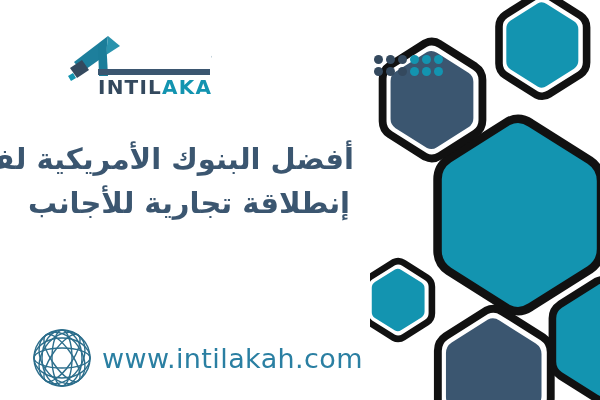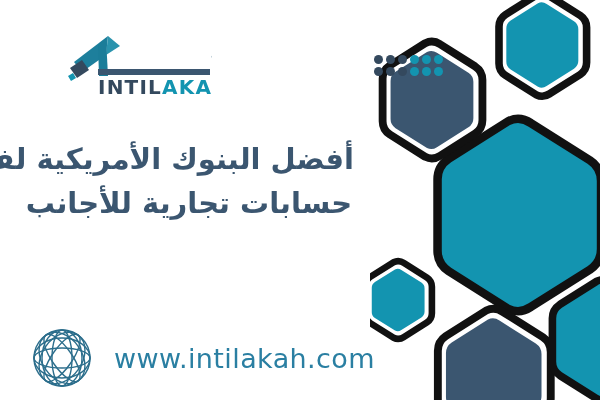--- a/index.html
+++ b/index.html
@@ -160,7 +160,7 @@
 
   <div id="headline">
     <span class="ln">أفضل البنوك الأمريكية لفتح</span>
-    <span class="ln">حسابات تجارية للأجانب</span>
+    <span class="ln">إنطلاقة تجارية للأجانب</span>
   </div>
 
   <div id="footer">

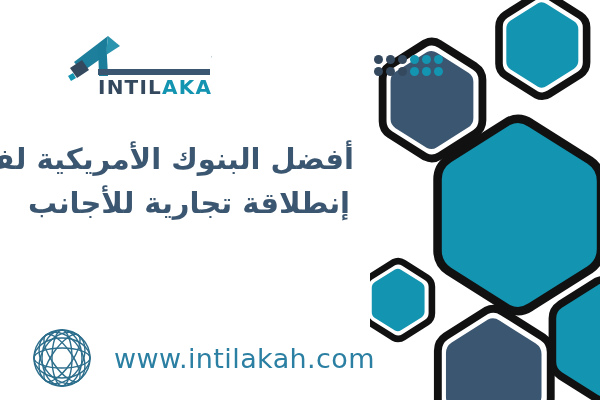--- a/index.html
+++ b/index.html
@@ -50,7 +50,7 @@
   
   #footer{
     position:absolute;left:26px;top:322px;
-    display:flex;align-items:center;gap:16px;
+    display:flex;align-items:center;gap:4px;
   }
   #globe-icon{width:72px;height:72px;flex:0 0 auto;}
   #globe-icon svg{display:block;}

